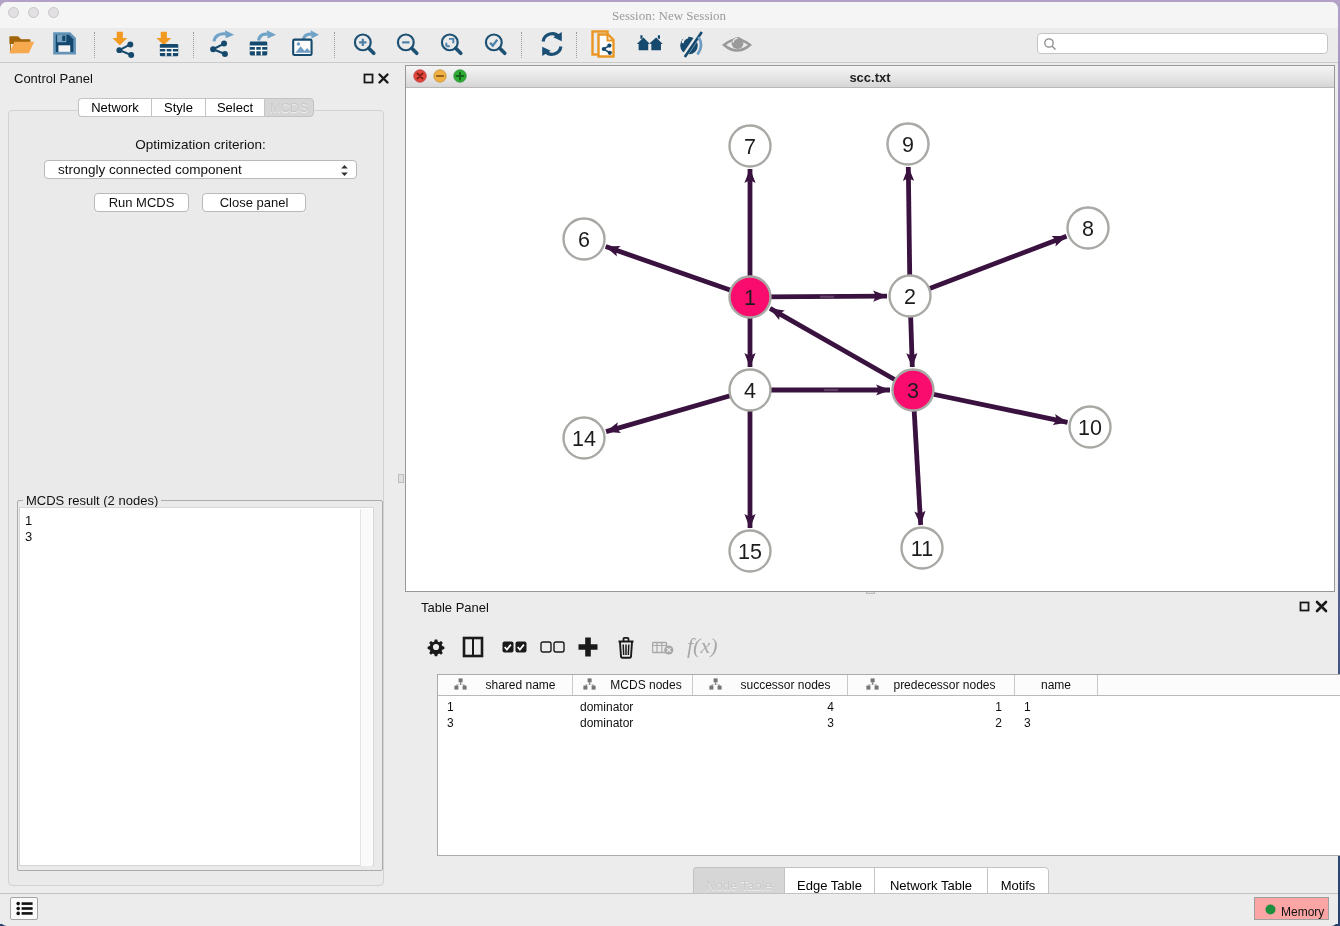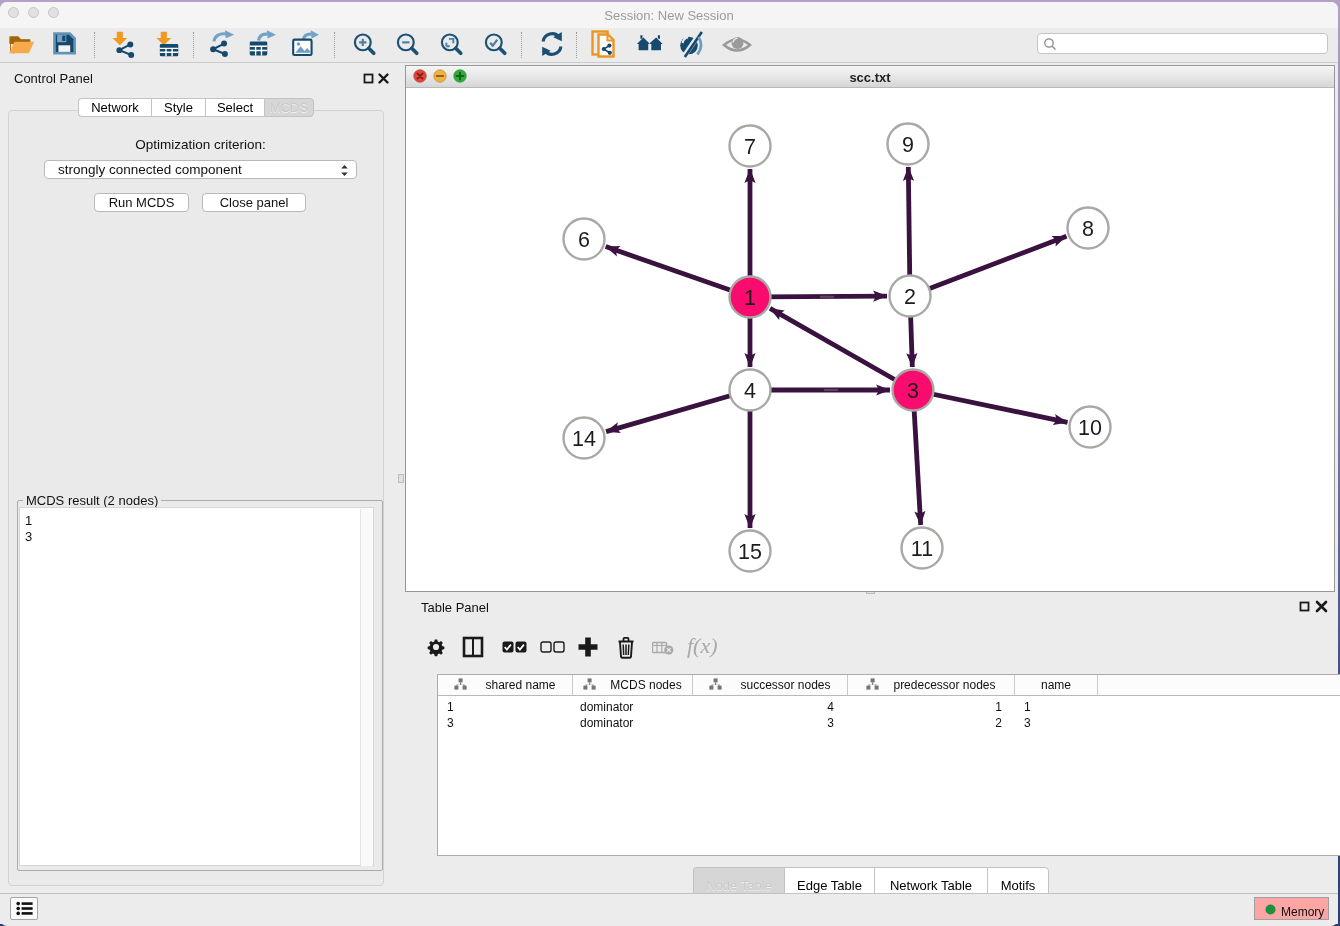--- a/index.html
+++ b/index.html
@@ -5,7 +5,7 @@
 body{background:linear-gradient(180deg,#b3a1c8 0%,#a294bd 10%,#7a7aa6 45%,#3d5181 75%,#27406e 100%);position:relative;}
 .abs{position:absolute;}
 #win{position:absolute;left:0;top:2px;width:1338px;height:924px;background:#ececec;border-radius:7px;}
-#titlebar{position:absolute;left:0;top:2px;width:1338px;height:29px;background:#f5f5f5;border-radius:7px 7px 0 0;border-bottom:1px solid #15803d;}
+#titlebar{position:absolute;left:0;top:2px;width:1338px;height:29px;background:#f5f5f5;border-radius:7px 7px 0 0;border-bottom:1px solid #15803d;font-family:Liberation Serif, serif;}
 .tl{position:absolute;top:5px;width:11px;height:11px;border-radius:50%;background:#e2e0e2;border:1px solid #c8c6c8;}
 #apptitle{position:absolute;left:0;right:0;top:6px;text-align:center;font-size:13px;color:#9b9b9b;}
 #toolbar{position:absolute;left:0;top:28px;width:1338px;height:35px;background:#ebebeb;border-bottom:1px solid #cacaca;}

